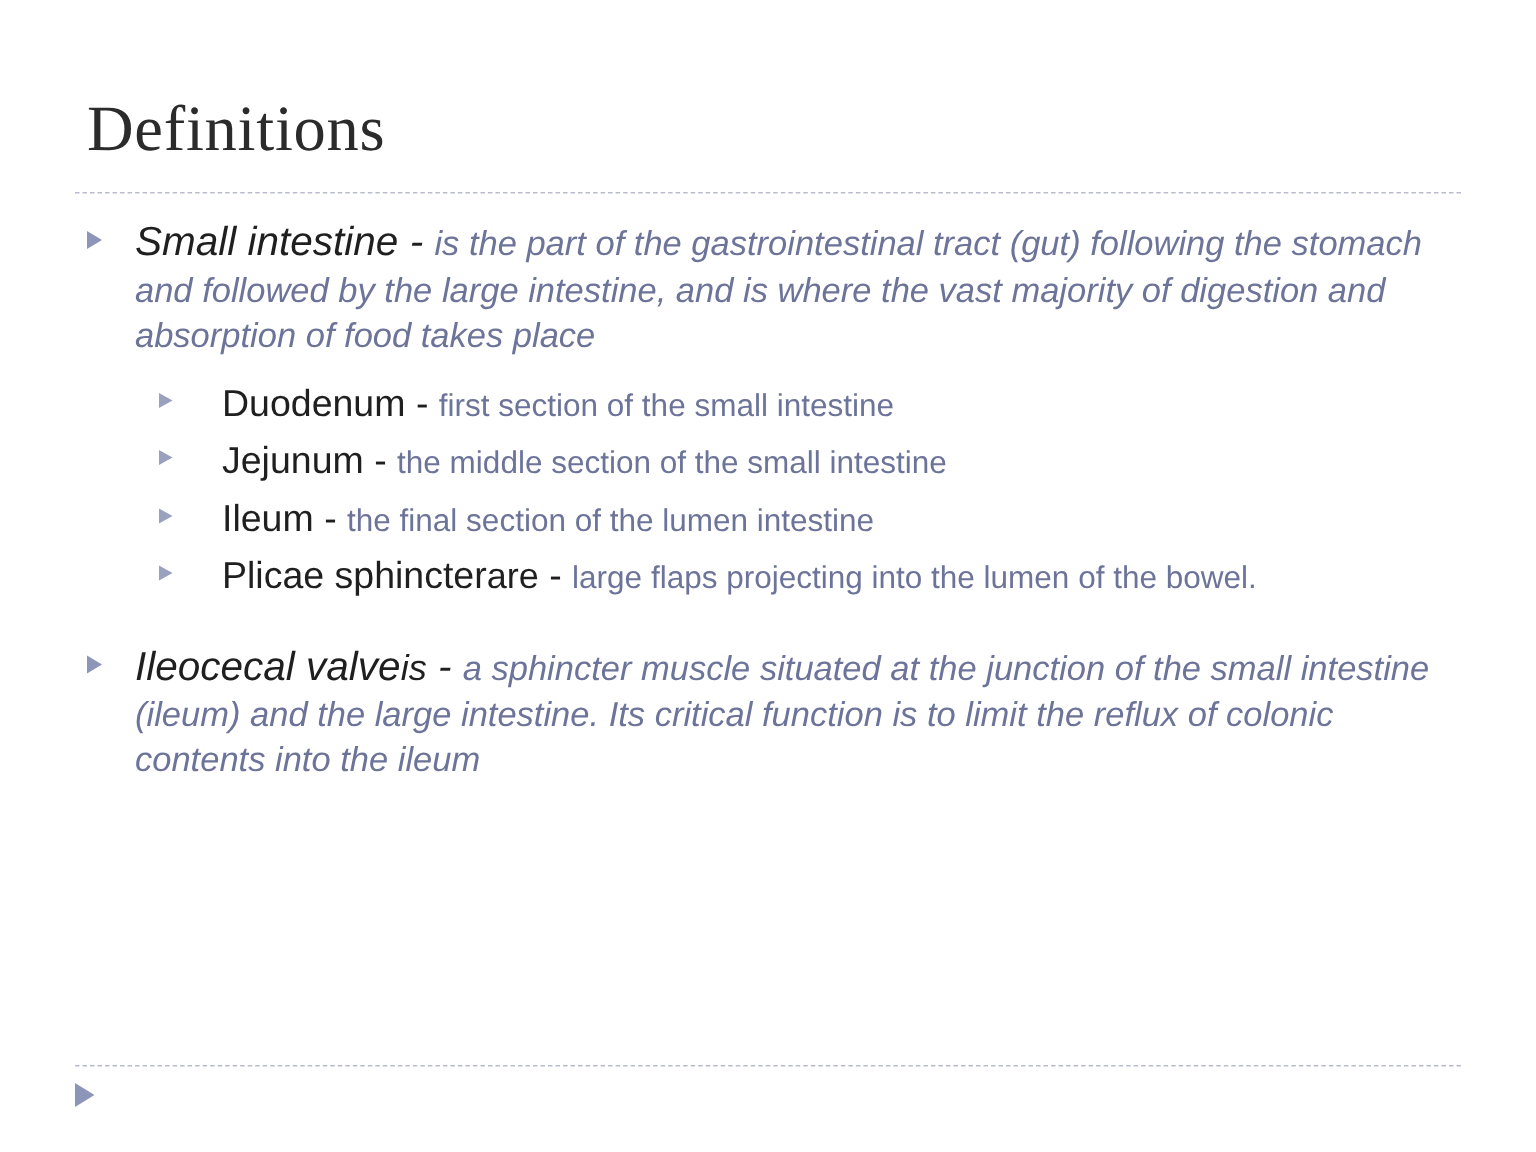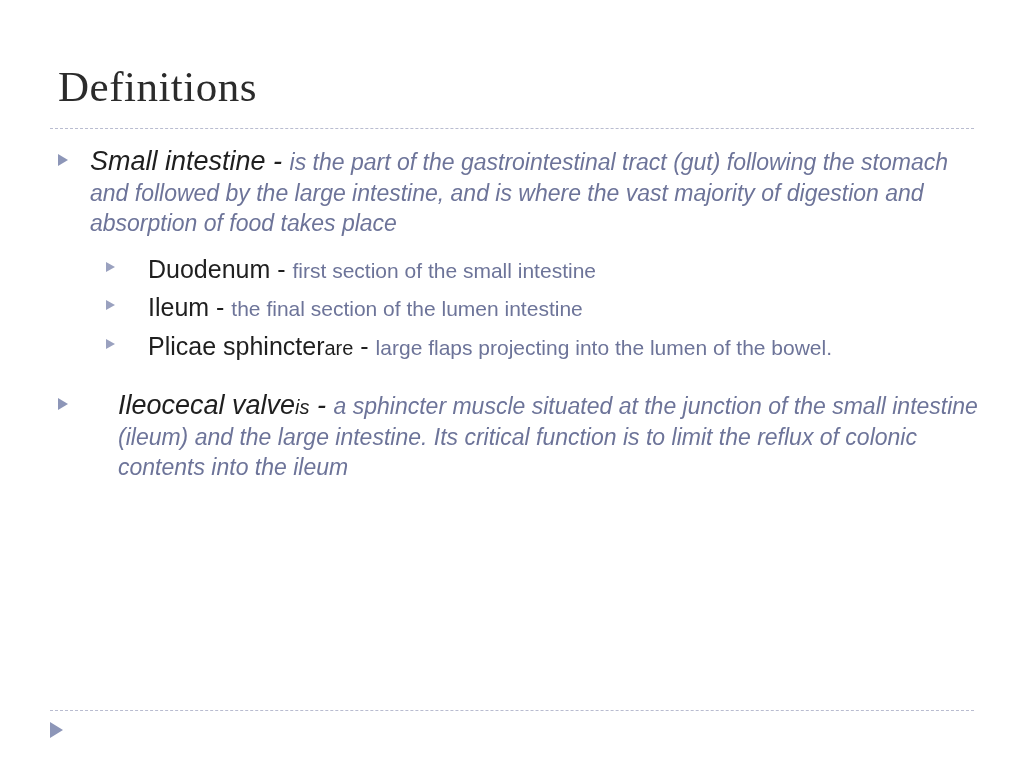--- a/index.html
+++ b/index.html
@@ -154,6 +154,12 @@
       </div>
     </div>
 
+    <div class="bullet-row level2">
+      <span class="marker sub"></span>
+      <div class="text">
+        <span class="lead2">Jejunum</span><span class="lead2 dash"> - </span><span class="desc2">the middle section of the small intestine</span>
+      </div>
+    </div>
 
     <div class="bullet-row level2">
       <span class="marker sub"></span>

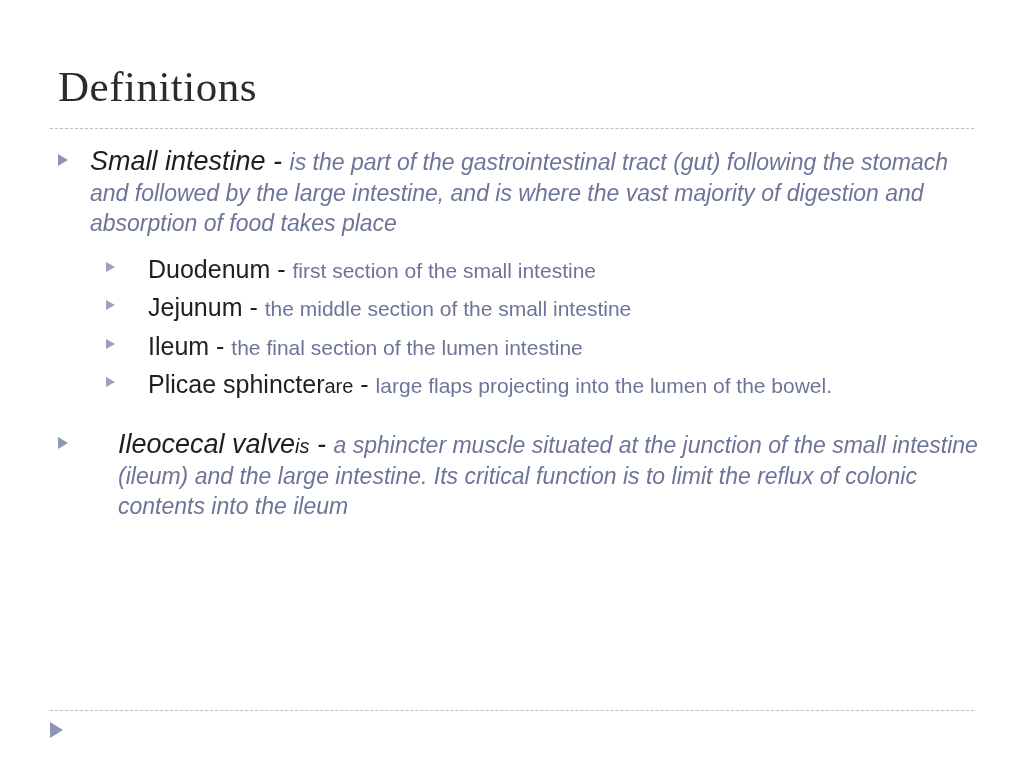--- a/index.html
+++ b/index.html
@@ -119,7 +119,7 @@
     color: #1f1f1f;
   }
   .suffix1 {
-    font-size: 20px;
+    font-size: 24px;
     color: #1f1f1f;
   }
   .gap-top {

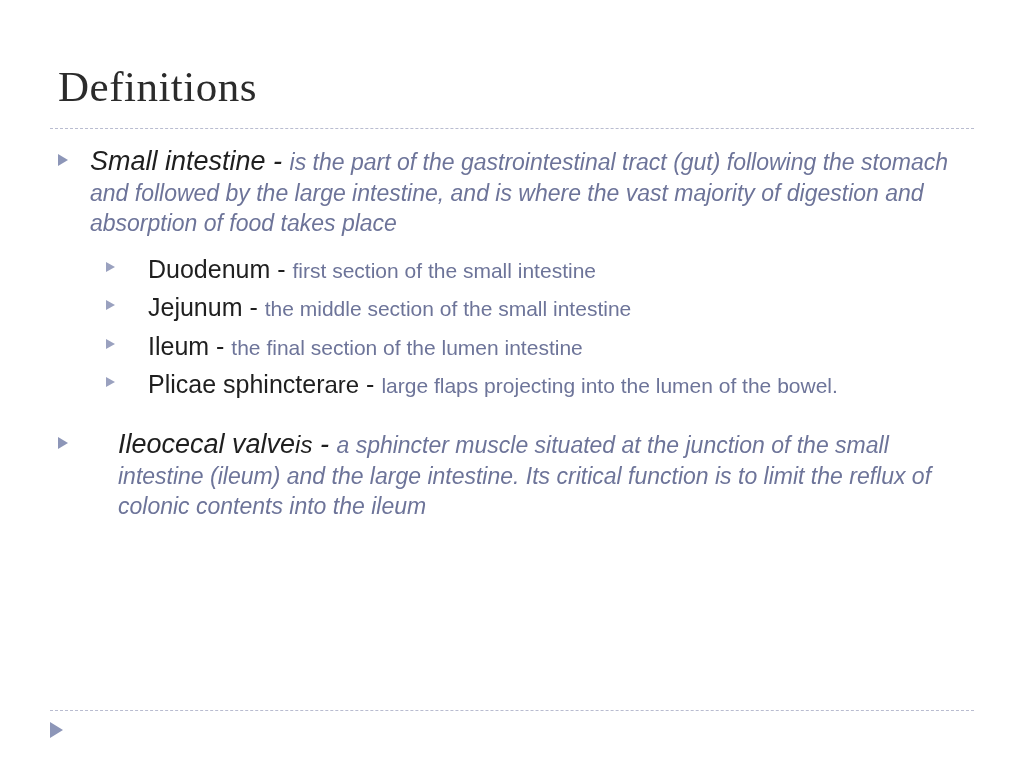--- a/index.html
+++ b/index.html
@@ -124,7 +124,6 @@
   }
   .gap-top {
     margin-top: 26px;
-    gap: 28px;
   }
   .gap-sub-top {
     margin-top: 14px;

